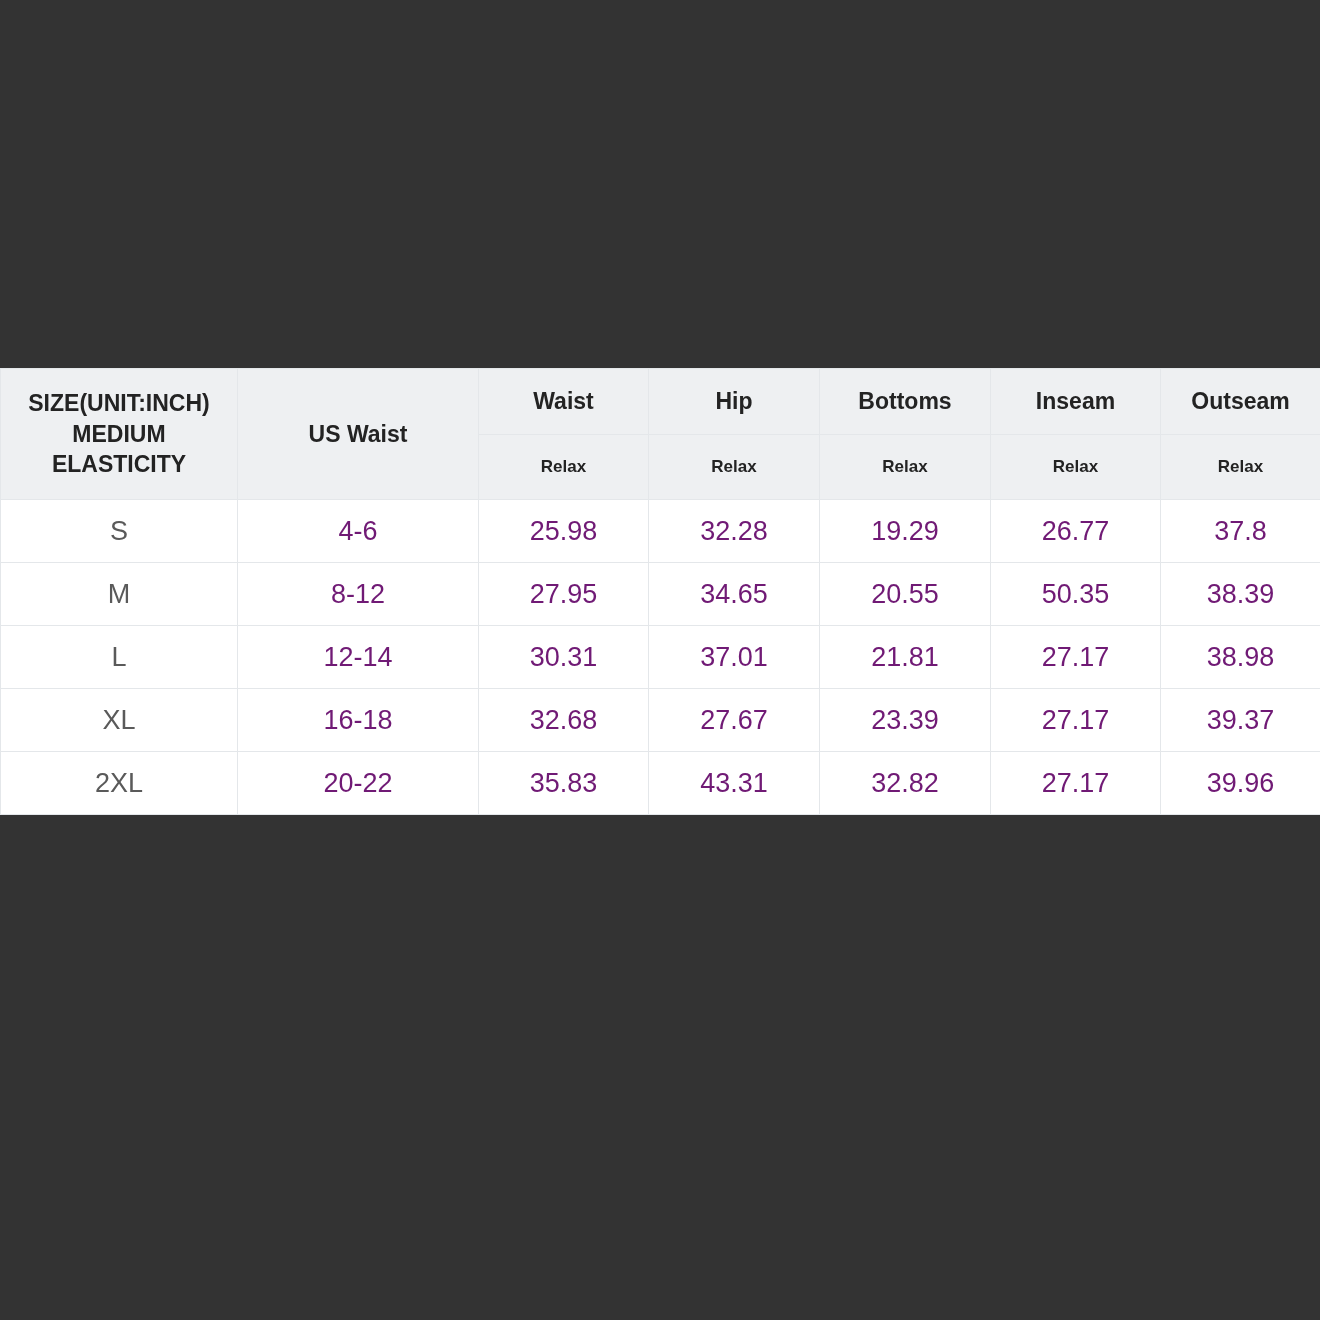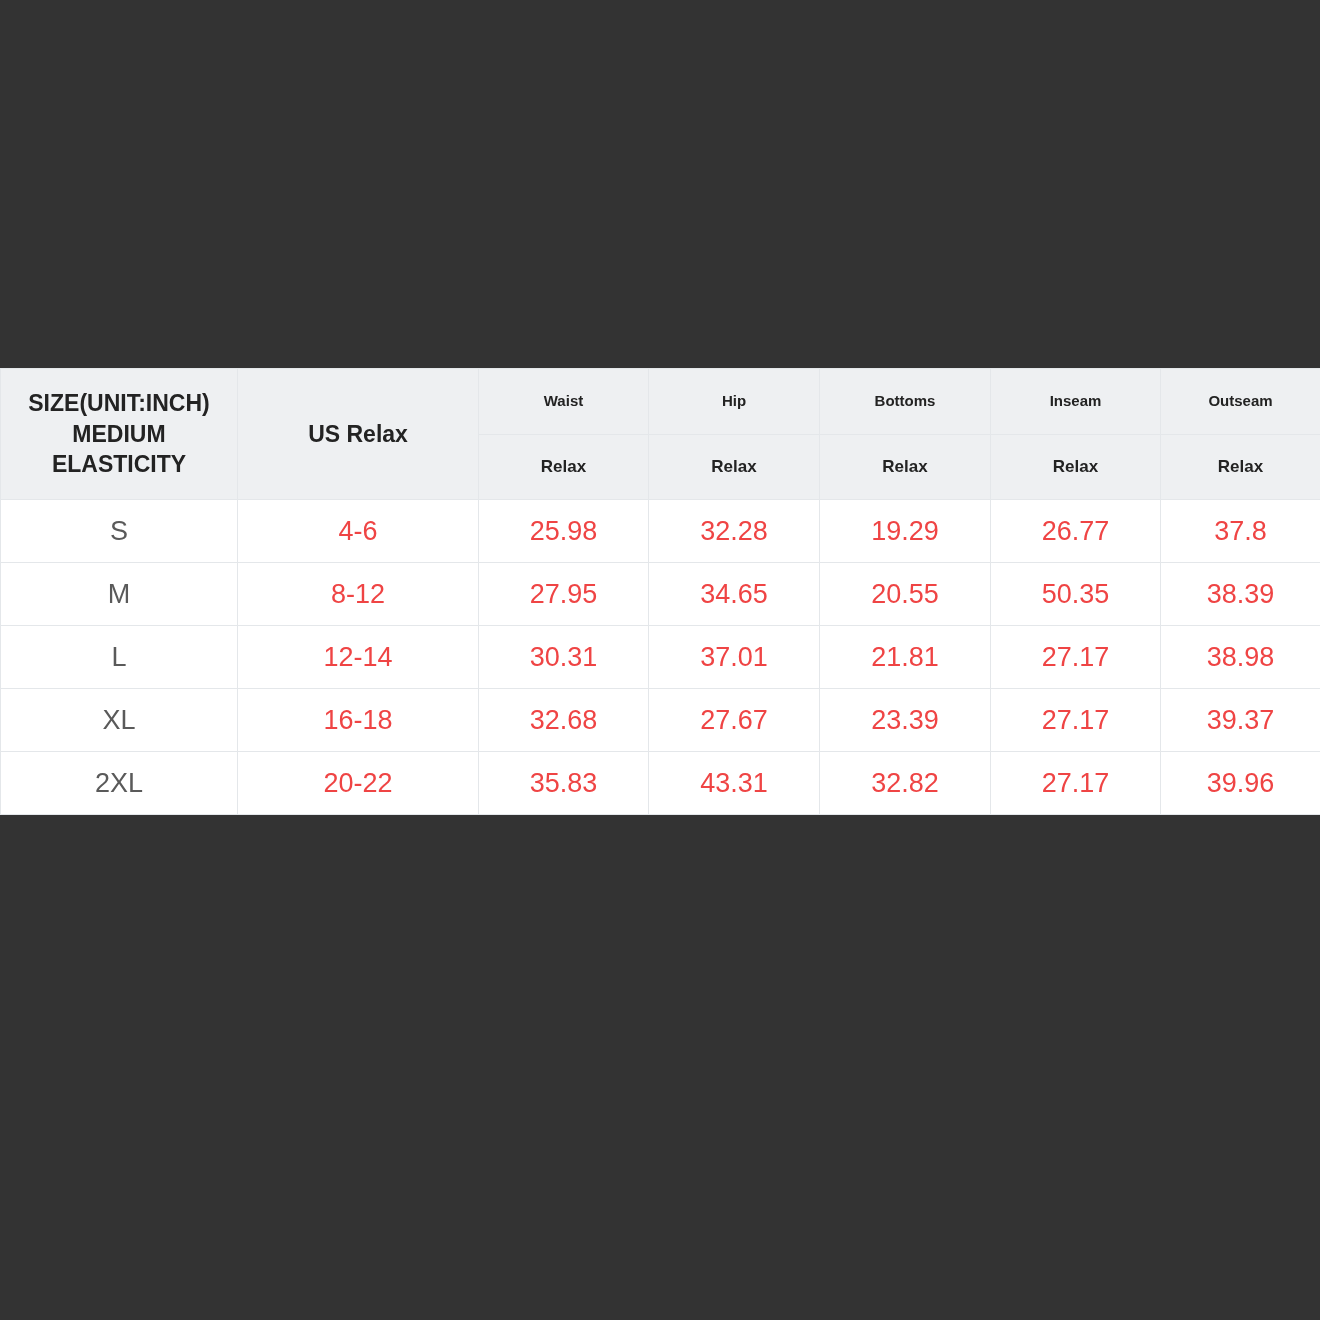--- a/index.html
+++ b/index.html
@@ -61,7 +61,7 @@
 
   th.group-label {
     height: 65px;
-    font-size: 15px;
+    font-size: 23px;
     line-height: 1.25;
   }
 

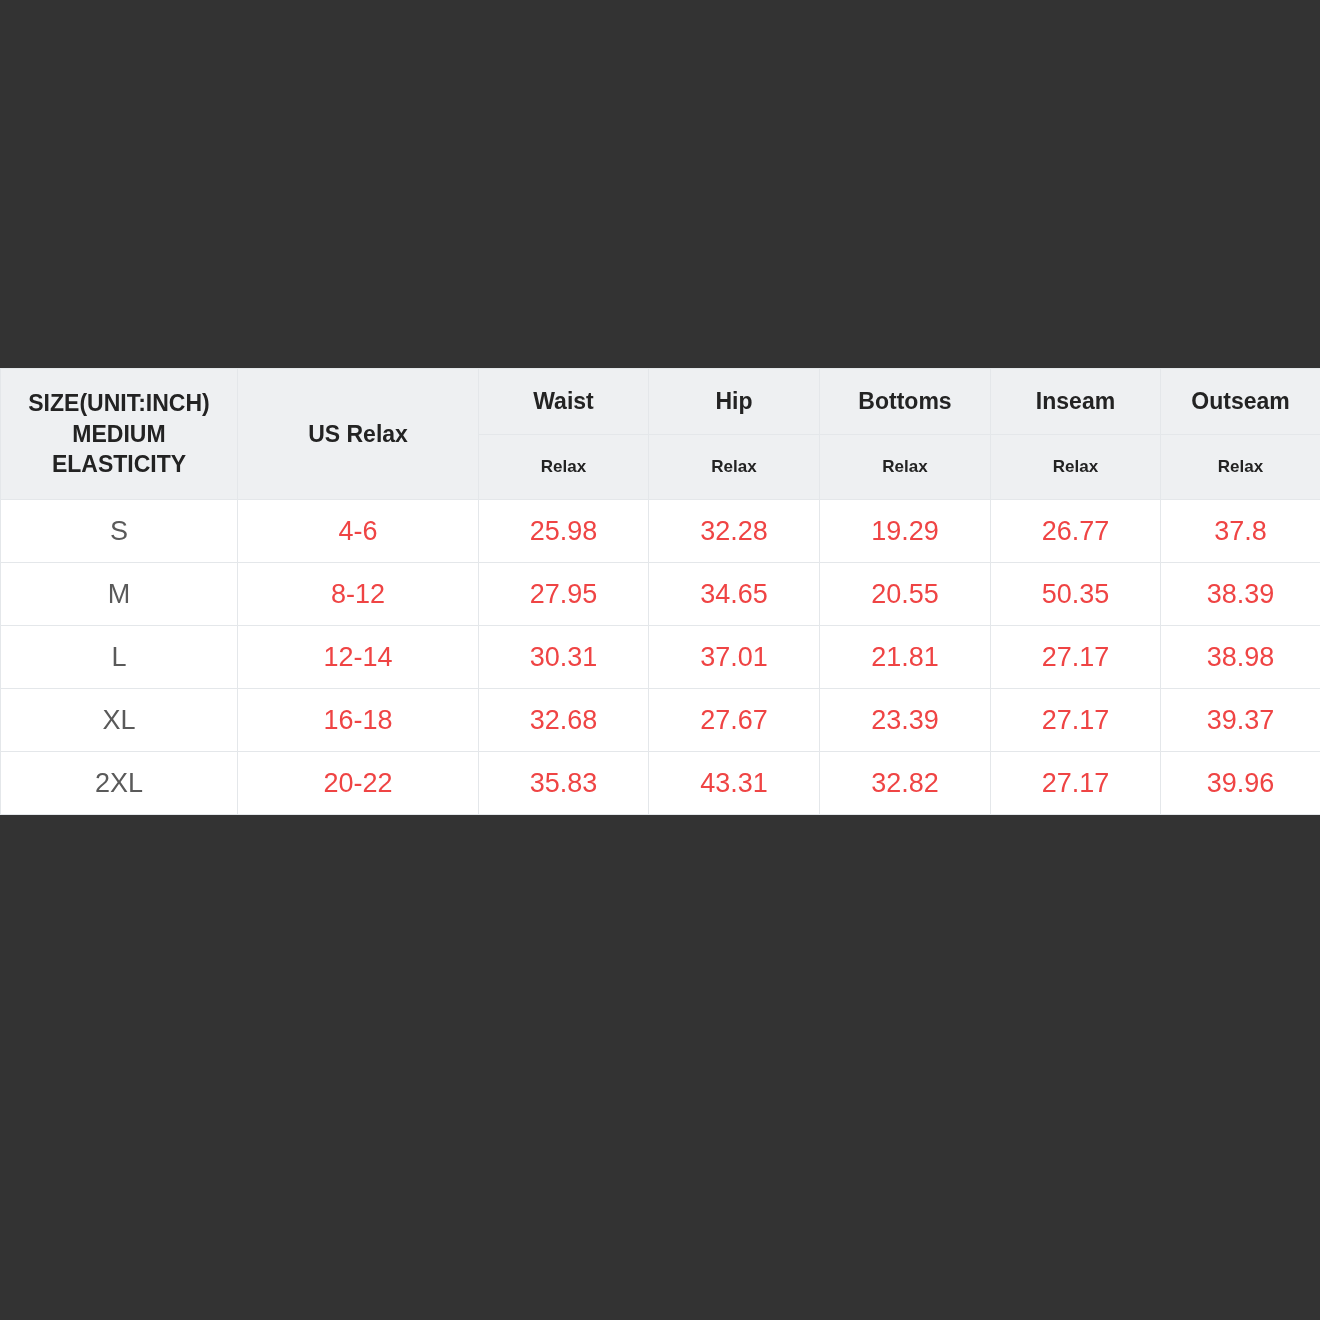--- a/index.html
+++ b/index.html
@@ -114,7 +114,7 @@
             <span class="line">MEDIUM</span>
             <span class="line">ELASTICITY</span>
           </th>
-          <th class="stacked" rowspan="2">US Relax</th>
+          <th class="stacked" rowspan="2">US Waist</th>
           <th class="group-label">Waist</th>
           <th class="group-label">Hip</th>
           <th class="group-label">Bottoms</th>

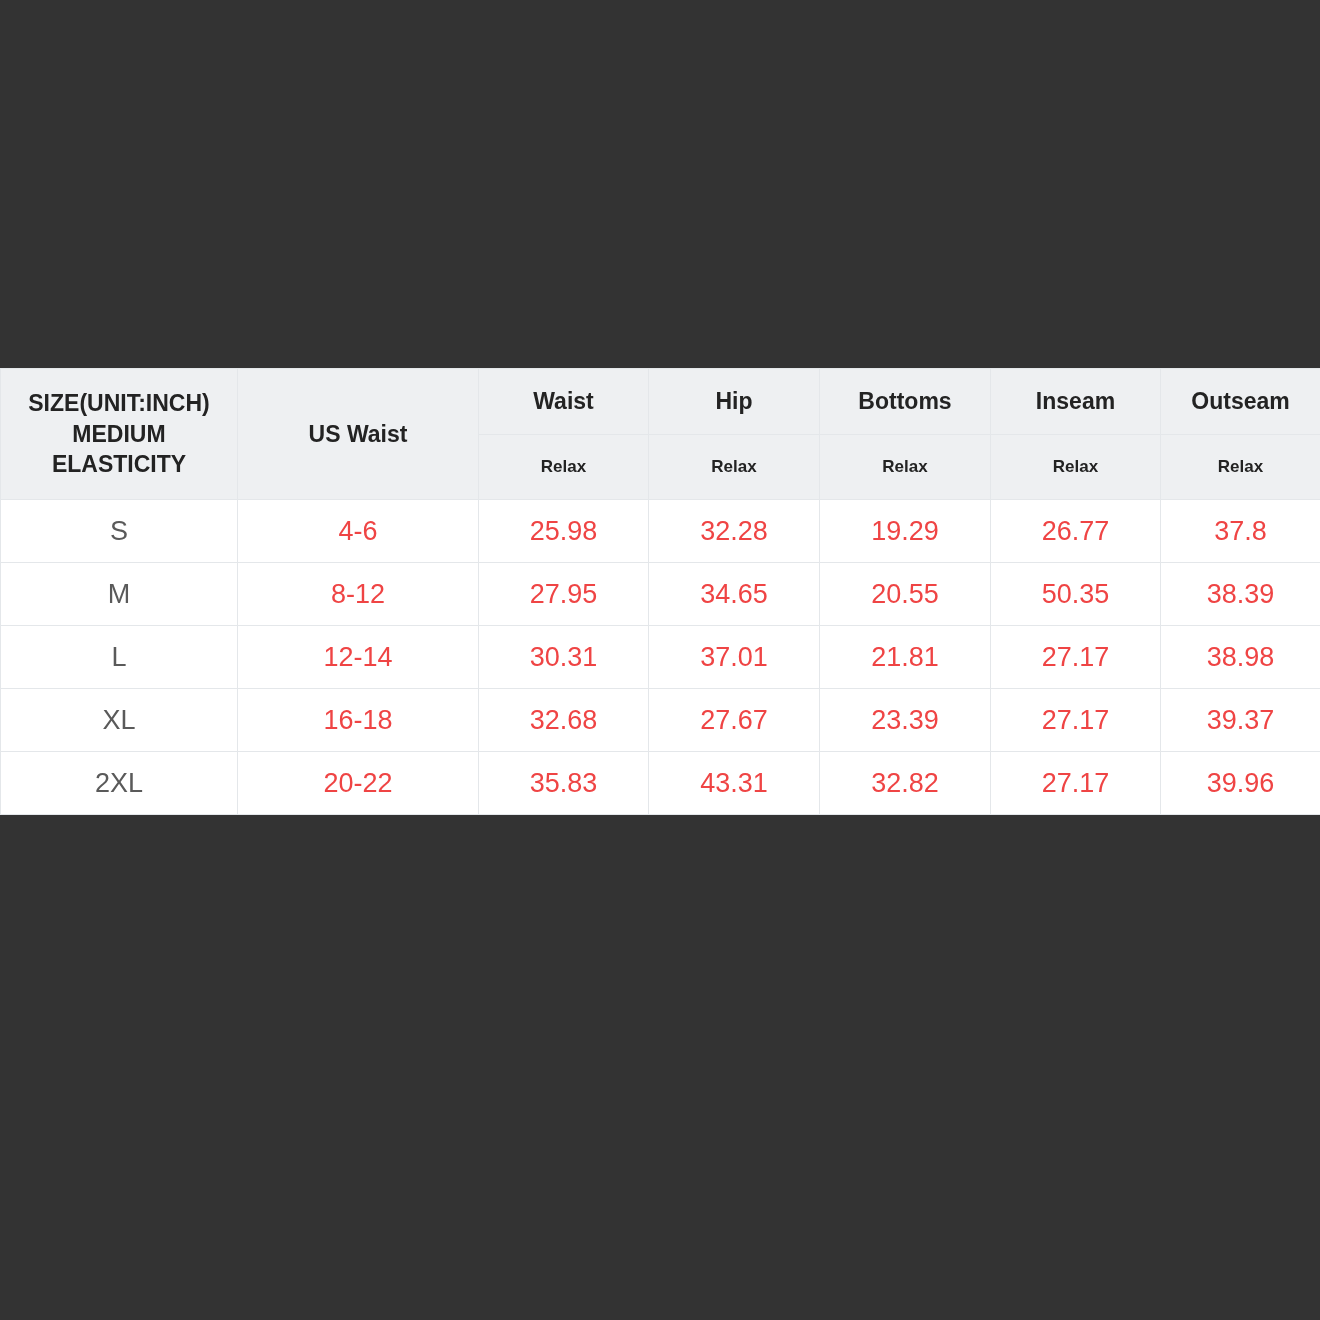--- a/index.html
+++ b/index.html
@@ -83,7 +83,7 @@
   tbody td {
     height: 62px;
     font-size: 27px;
-    color: #ef4444;
+    color: #701a75;
     background: #ffffff;
     font-weight: normal;
   }

